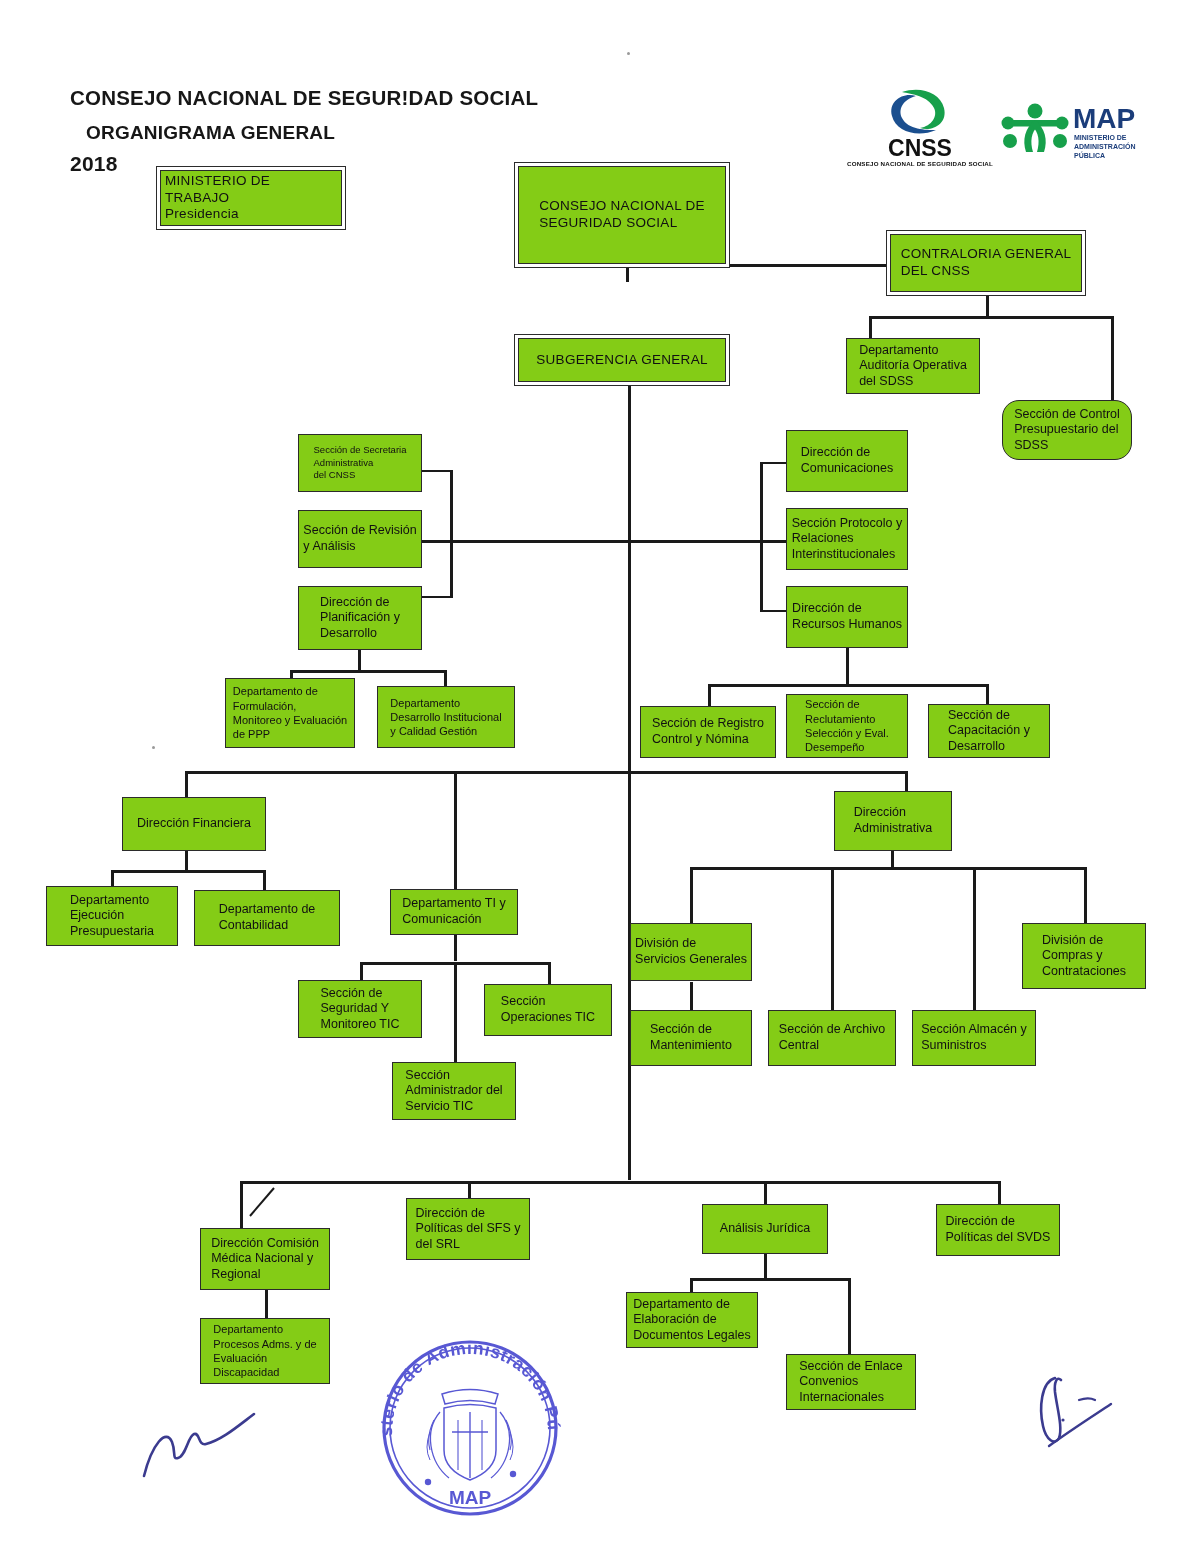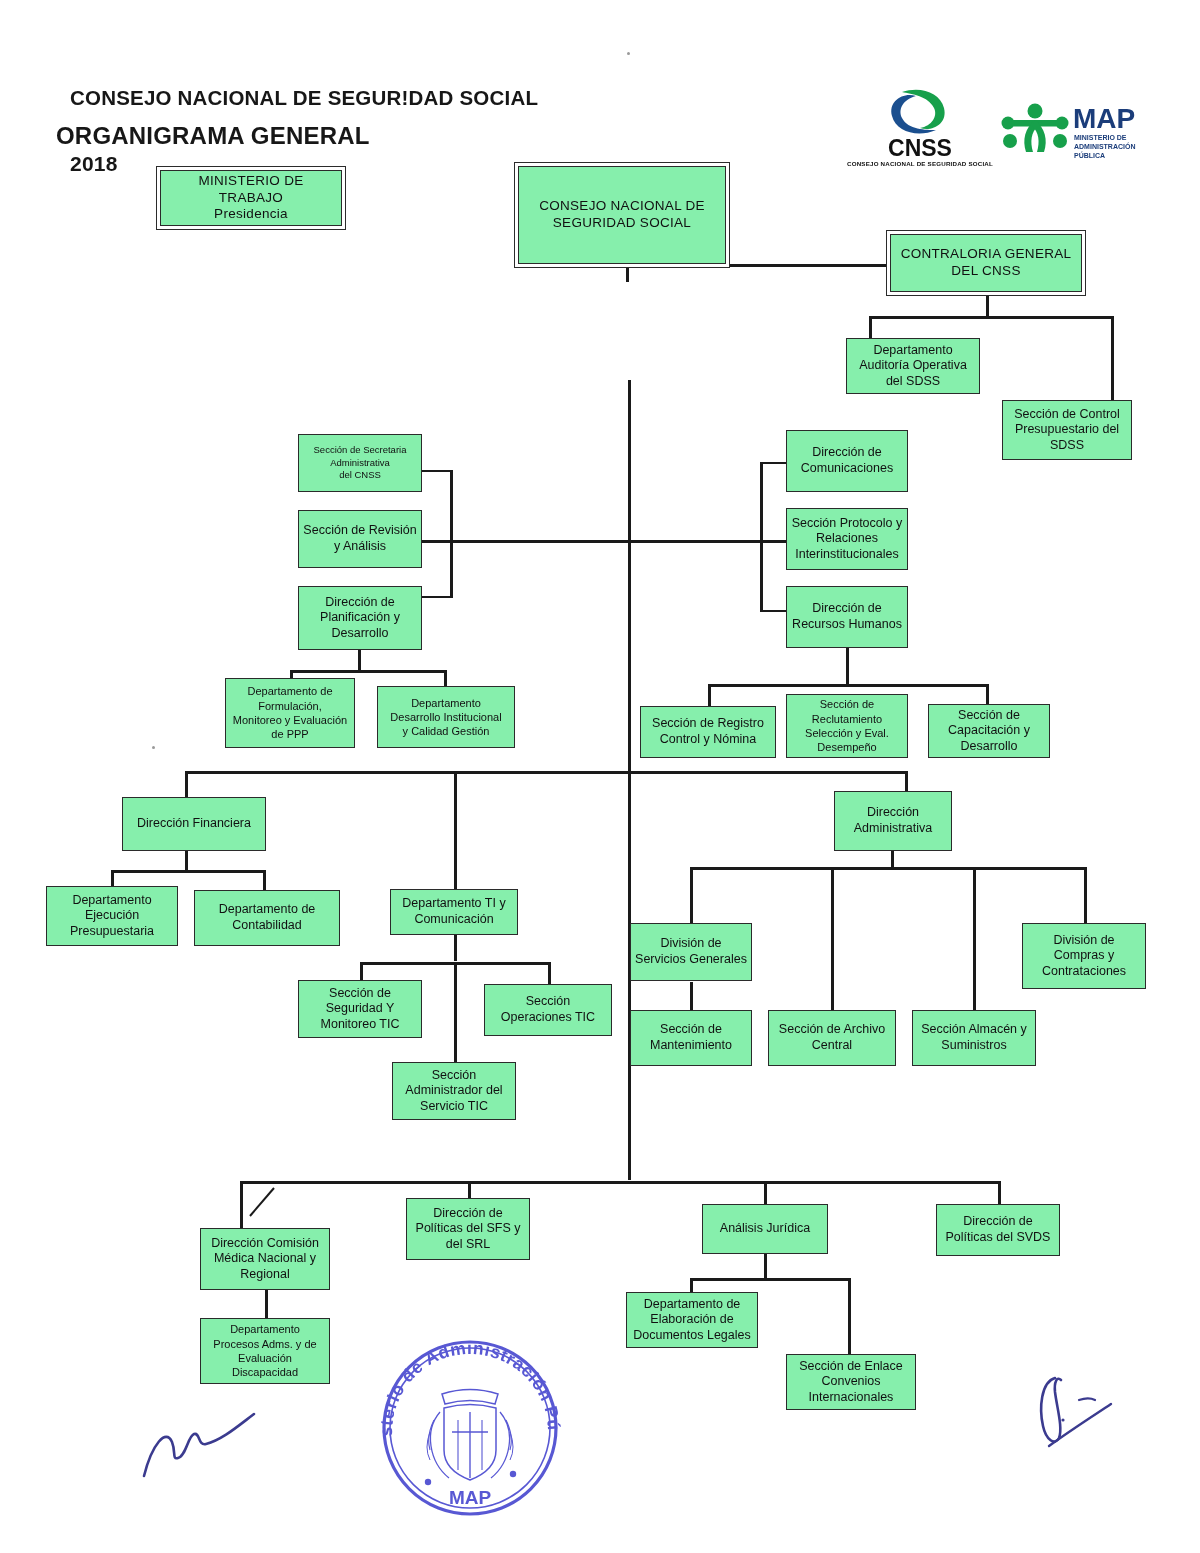--- a/index.html
+++ b/index.html
@@ -25,7 +25,7 @@
     white-space:nowrap;
   }
   #title1{ left:70px; top:86px;  font-size:20.5px; }
-  #title2{ left:56px; top:122px; font-size:24px; }
+  #title2{ left:86px; top:122px; font-size:19px; }
   #title3{ left:70px; top:152px; font-size:21px; }
 
   

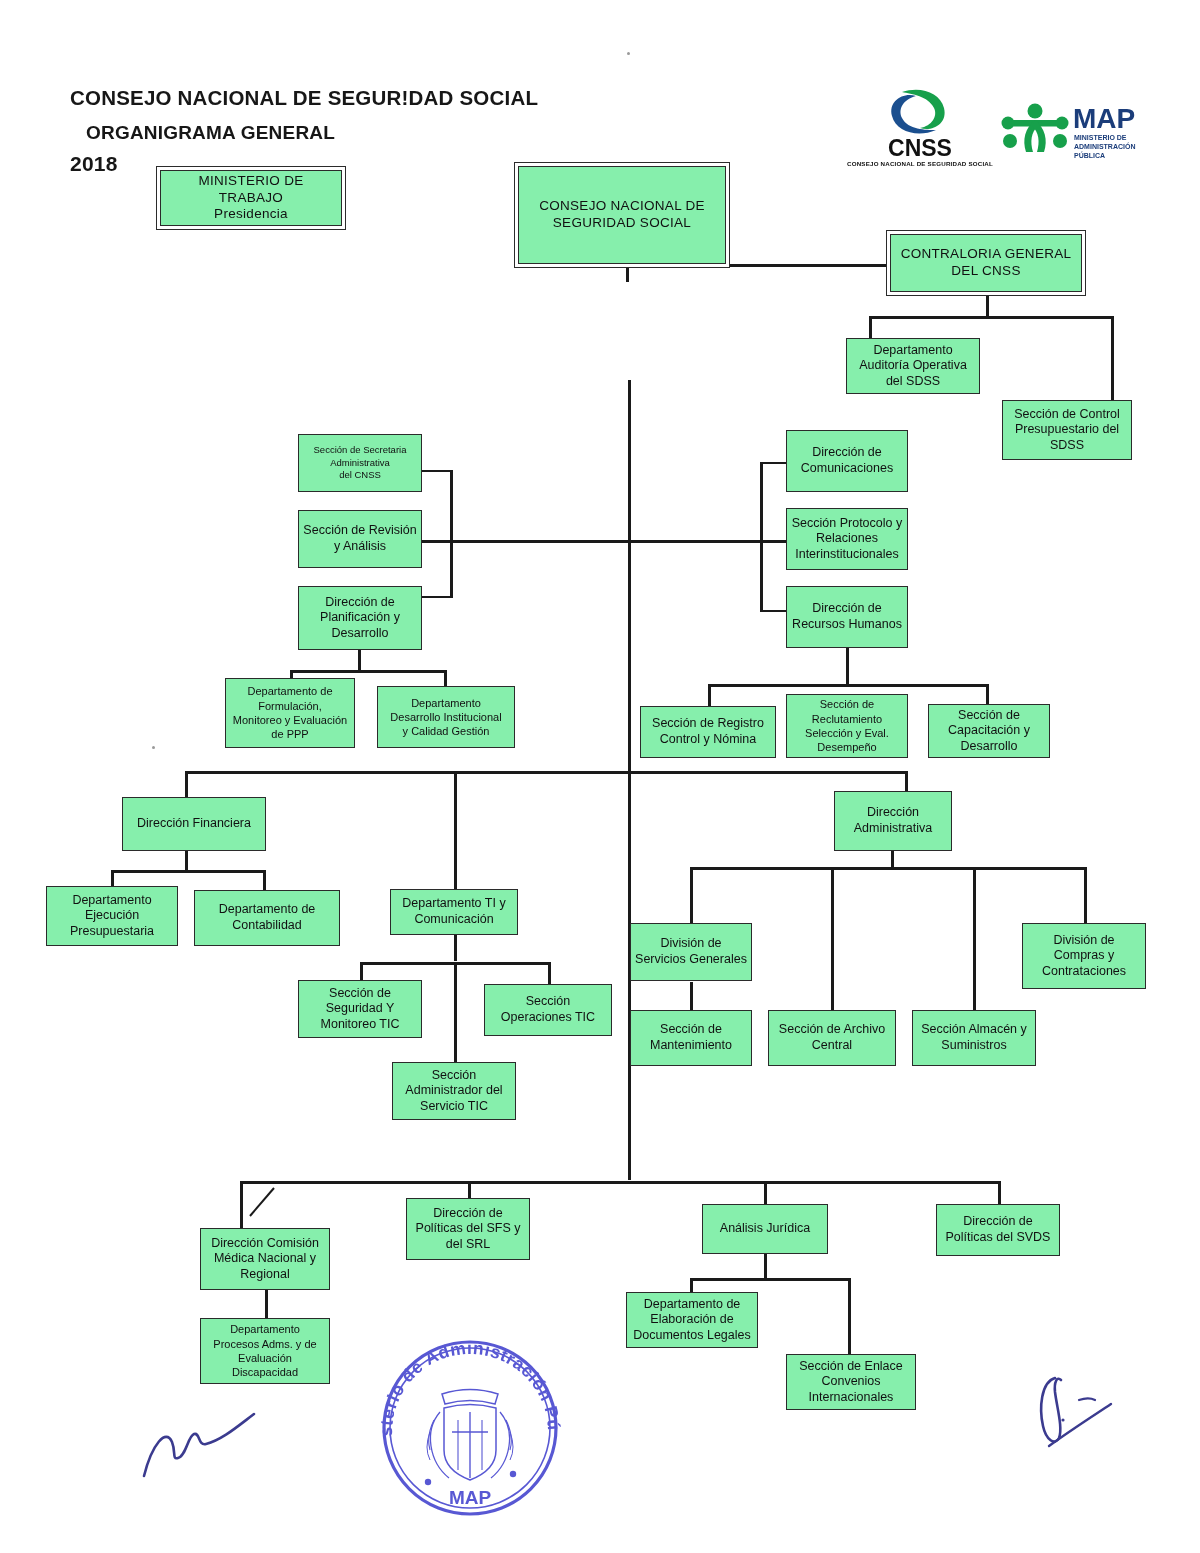--- a/index.html
+++ b/index.html
@@ -39,11 +39,10 @@
     position:absolute;
     box-sizing:border-box;
     border:1px solid #2b2b2b;
-    background:#86efac;
+    background:#84cc16;
     display:flex;
     align-items:center;
     justify-content:center;
-    text-align:center;
     line-height:1.25;
     padding:2px 4px;
     font-size:12.5px;

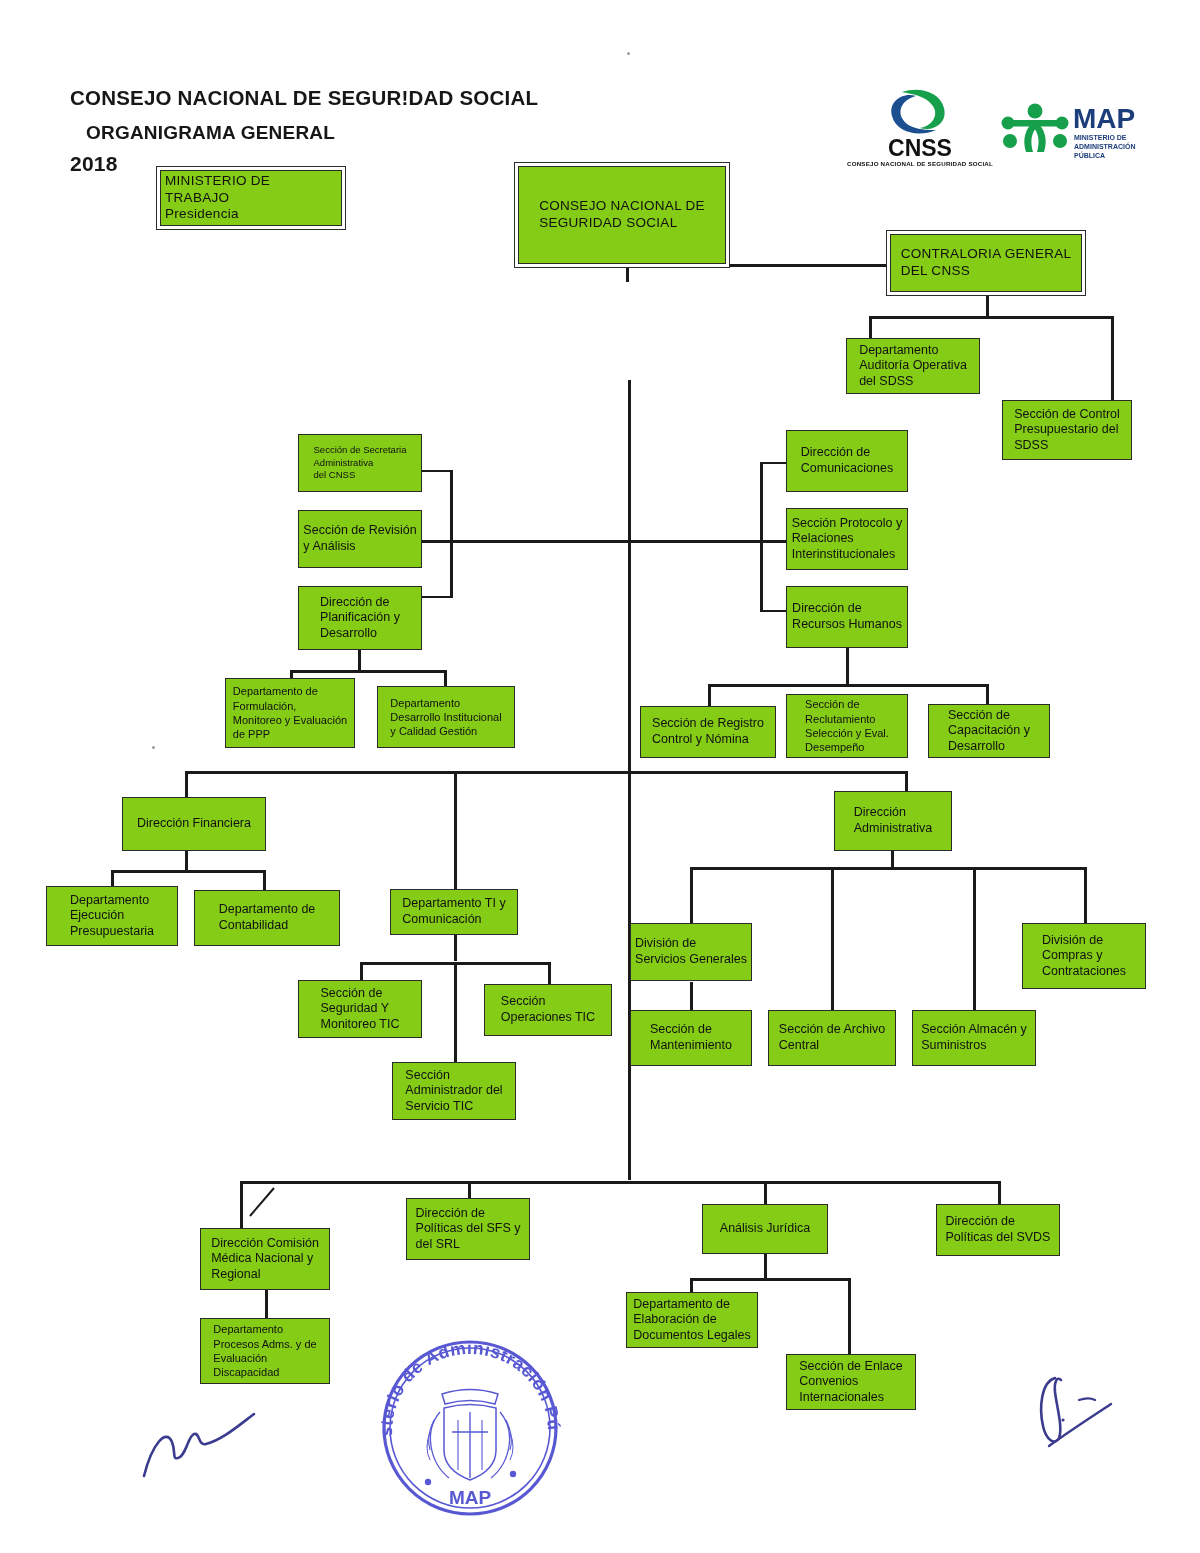--- a/index.html
+++ b/index.html
@@ -187,6 +187,7 @@
   <div class="box dbl caps" style="left:518px; top:166px; width:208px; height:98px;">CONSEJO NACIONAL DE<br>SEGURIDAD SOCIAL</div>
 
 
+  <div class="box dbl caps" style="left:518px; top:338px; width:208px; height:44px;">SUBGERENCIA GENERAL</div>
 
   <div class="box dbl caps" style="left:890px; top:234px; width:192px; height:58px;">CONTRALORIA GENERAL<br>DEL CNSS</div>
 

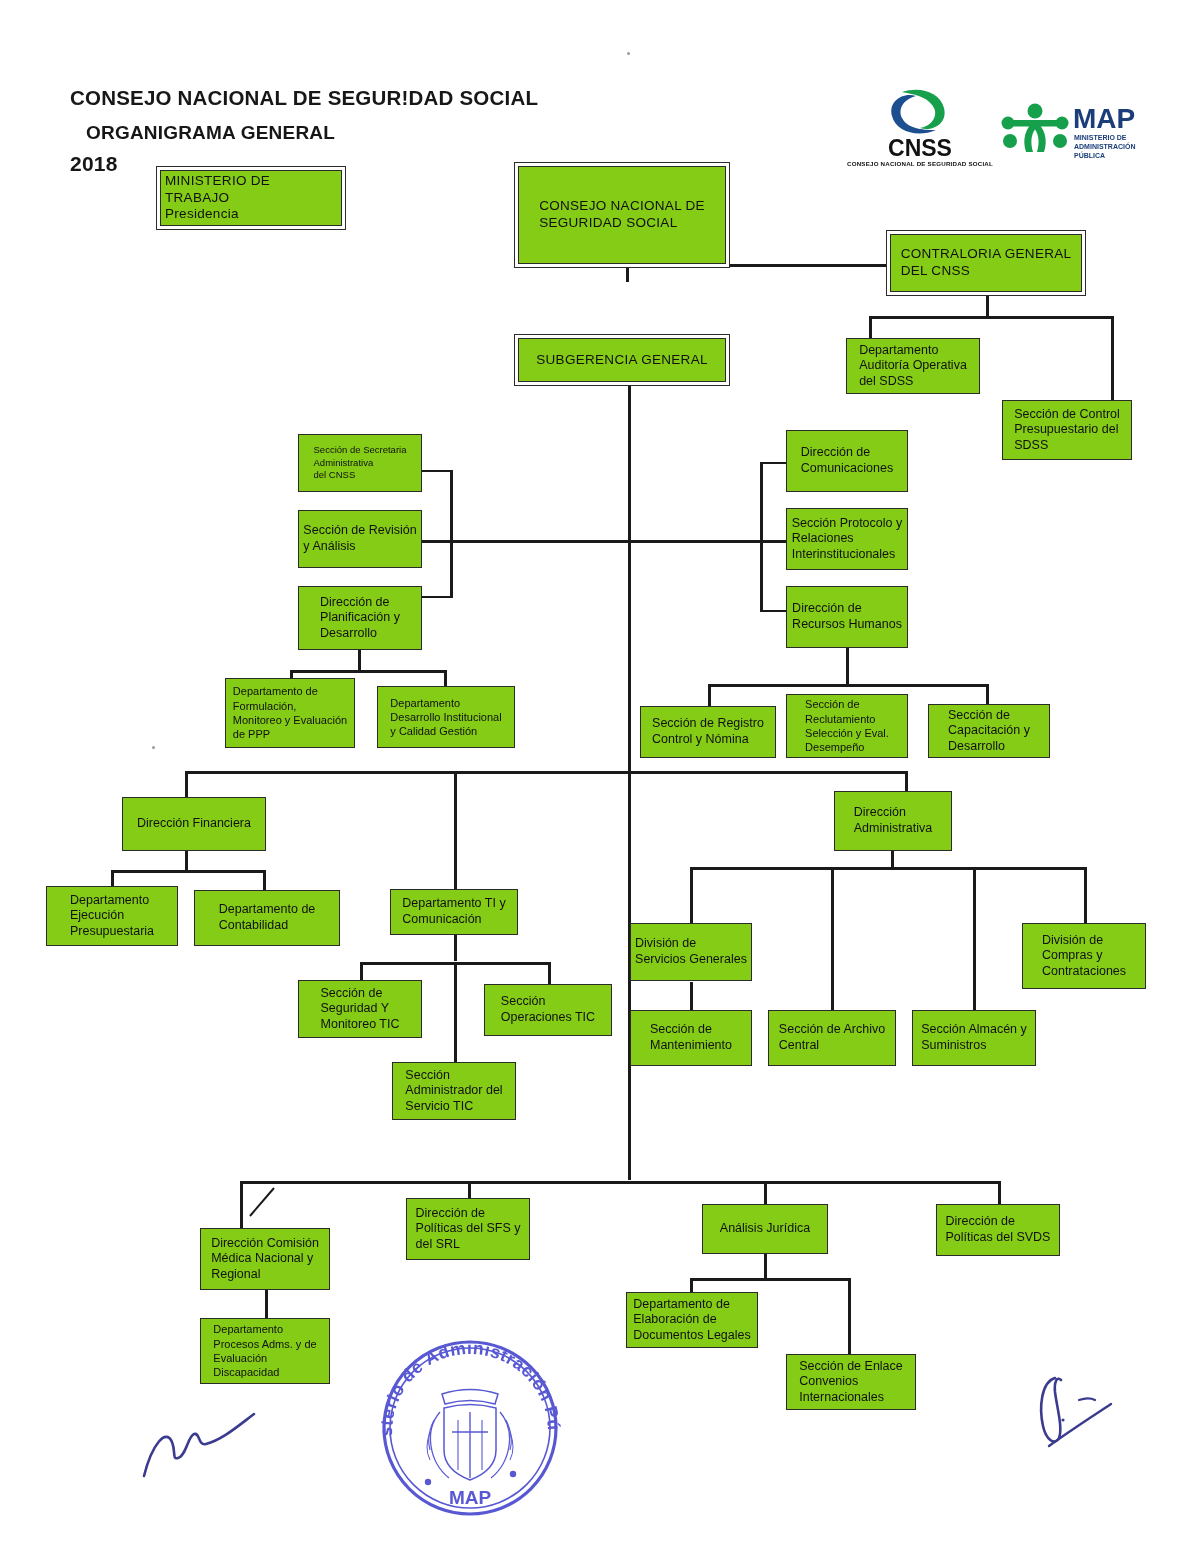--- a/index.html
+++ b/index.html
@@ -193,7 +193,7 @@
 
   <div class="box" style="left:846px; top:338px; width:134px; height:56px;">Departamento<br>Auditoría Operativa<br>del SDSS</div>
 
-  <div class="box" style="left:1002px; top:400px; width:130px; height:60px;">Sección de Control<br>Presupuestario del<br>SDSS</div>
+  <div class="box" style="left:1002px; top:400px; width:130px; height:60px;border-radius:17px;">Sección de Control<br>Presupuestario del<br>SDSS</div>
 
   <div class="box tiny" style="left:298px; top:434px; width:124px; height:58px;">Sección de Secretaria<br>Administrativa<br>del  CNSS</div>
 

